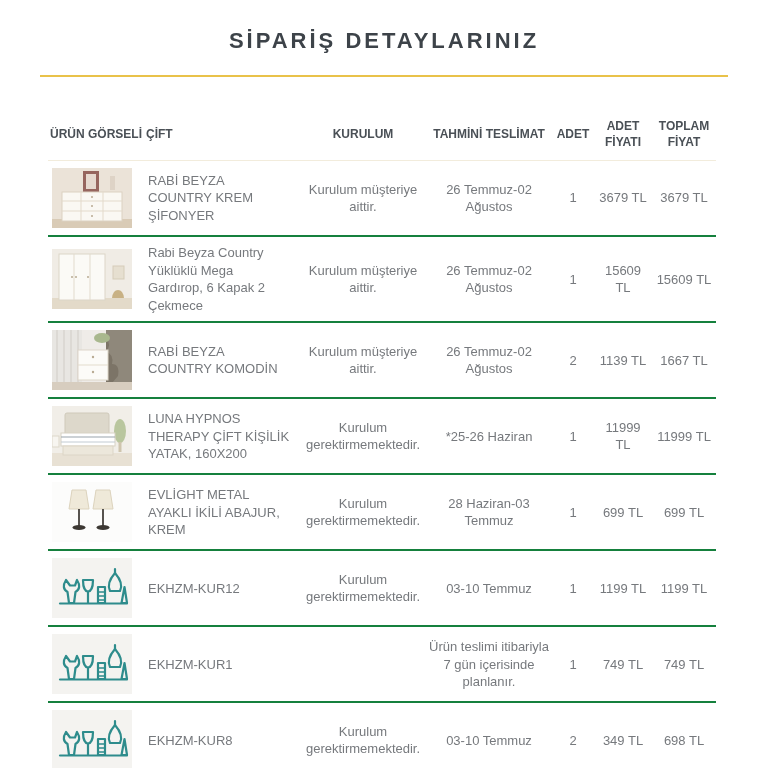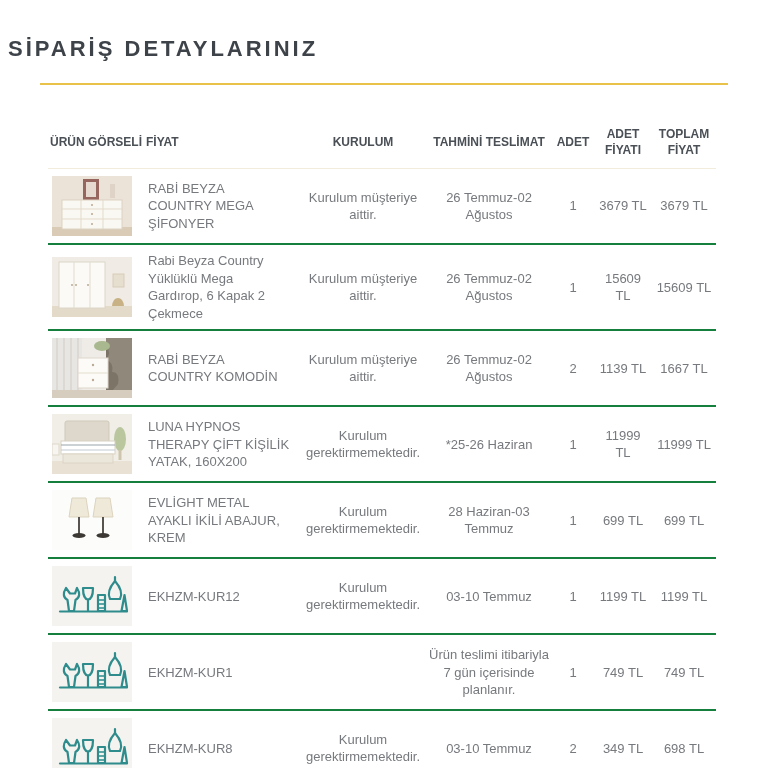--- a/index.html
+++ b/index.html
@@ -12,9 +12,9 @@
   }
   .page { width: 768px; height: 768px; }
   .page-title {
-    margin: 8px;
+    margin: 0;
     padding-top: 28px;
-    text-align: left;
+    text-align: center;
     font-size: 22px;
     font-weight: 700;
     letter-spacing: 3px;

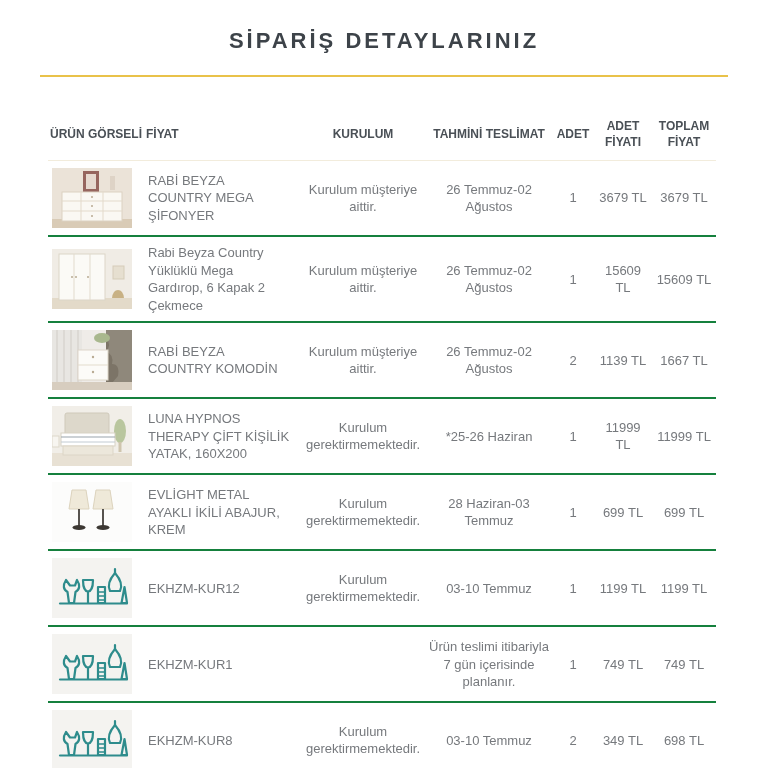--- a/index.html
+++ b/index.html
@@ -75,7 +75,7 @@
     <thead>
       <tr>
           <th class="col-0">ÜRÜN GÖRSELİ</th>
-          <th class="col-1">FİYAT</th>
+          <th class="col-1">ÇİFT</th>
           <th class="col-2">KURULUM</th>
           <th class="col-3">TAHMİNİ TESLİMAT</th>
           <th class="col-4">ADET</th>

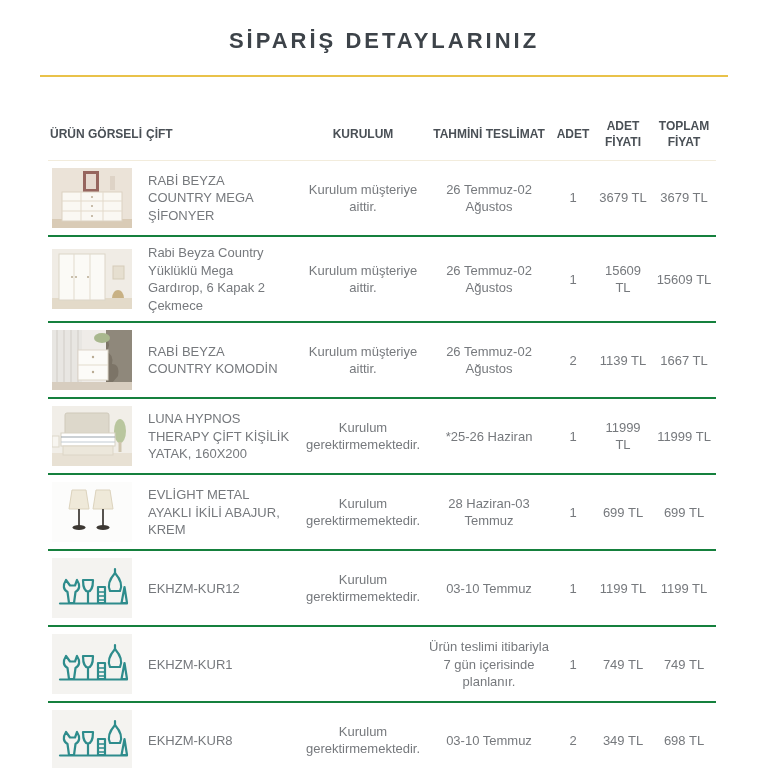--- a/index.html
+++ b/index.html
@@ -104,7 +104,7 @@
               </svg>
             </div>
           </td>
-          <td class="col-1">RABİ BEYZA COUNTRY MEGA ŞİFONYER</td>
+          <td class="col-1">RABİ BEYZA COUNTRY KREM ŞİFONYER</td>
           <td class="col-2">Kurulum müşteriye aittir.</td>
           <td class="col-3">26 Temmuz-02 Ağustos</td>
           <td class="col-4">1</td>

